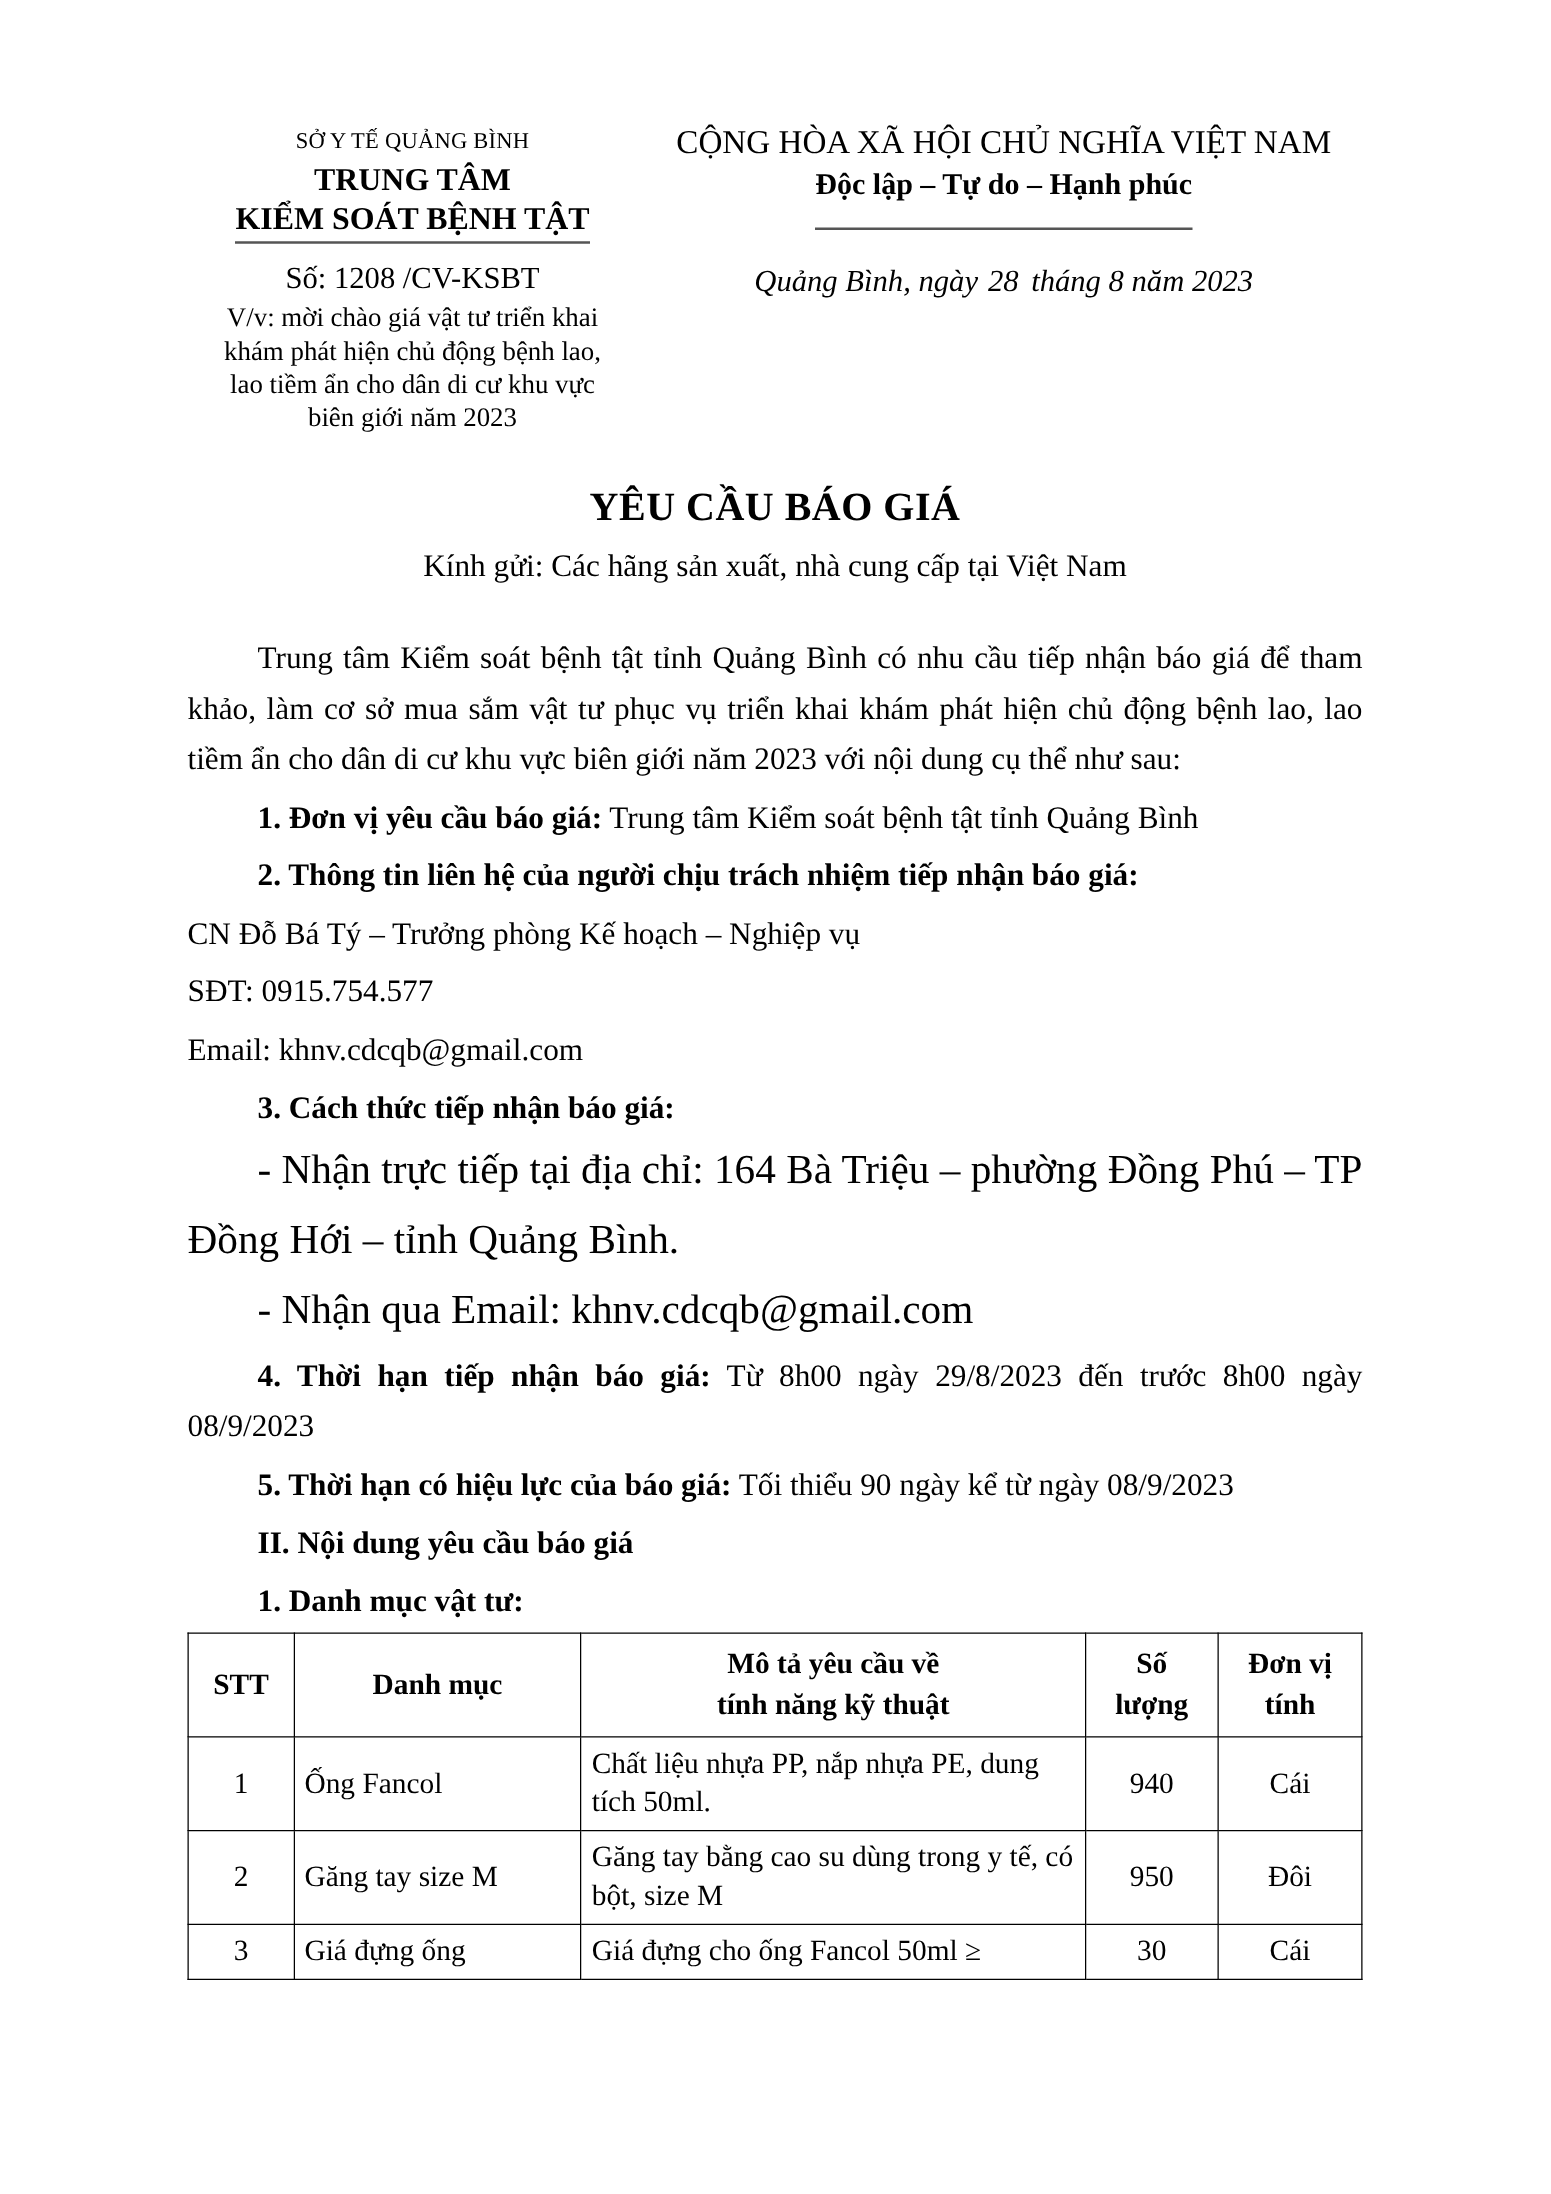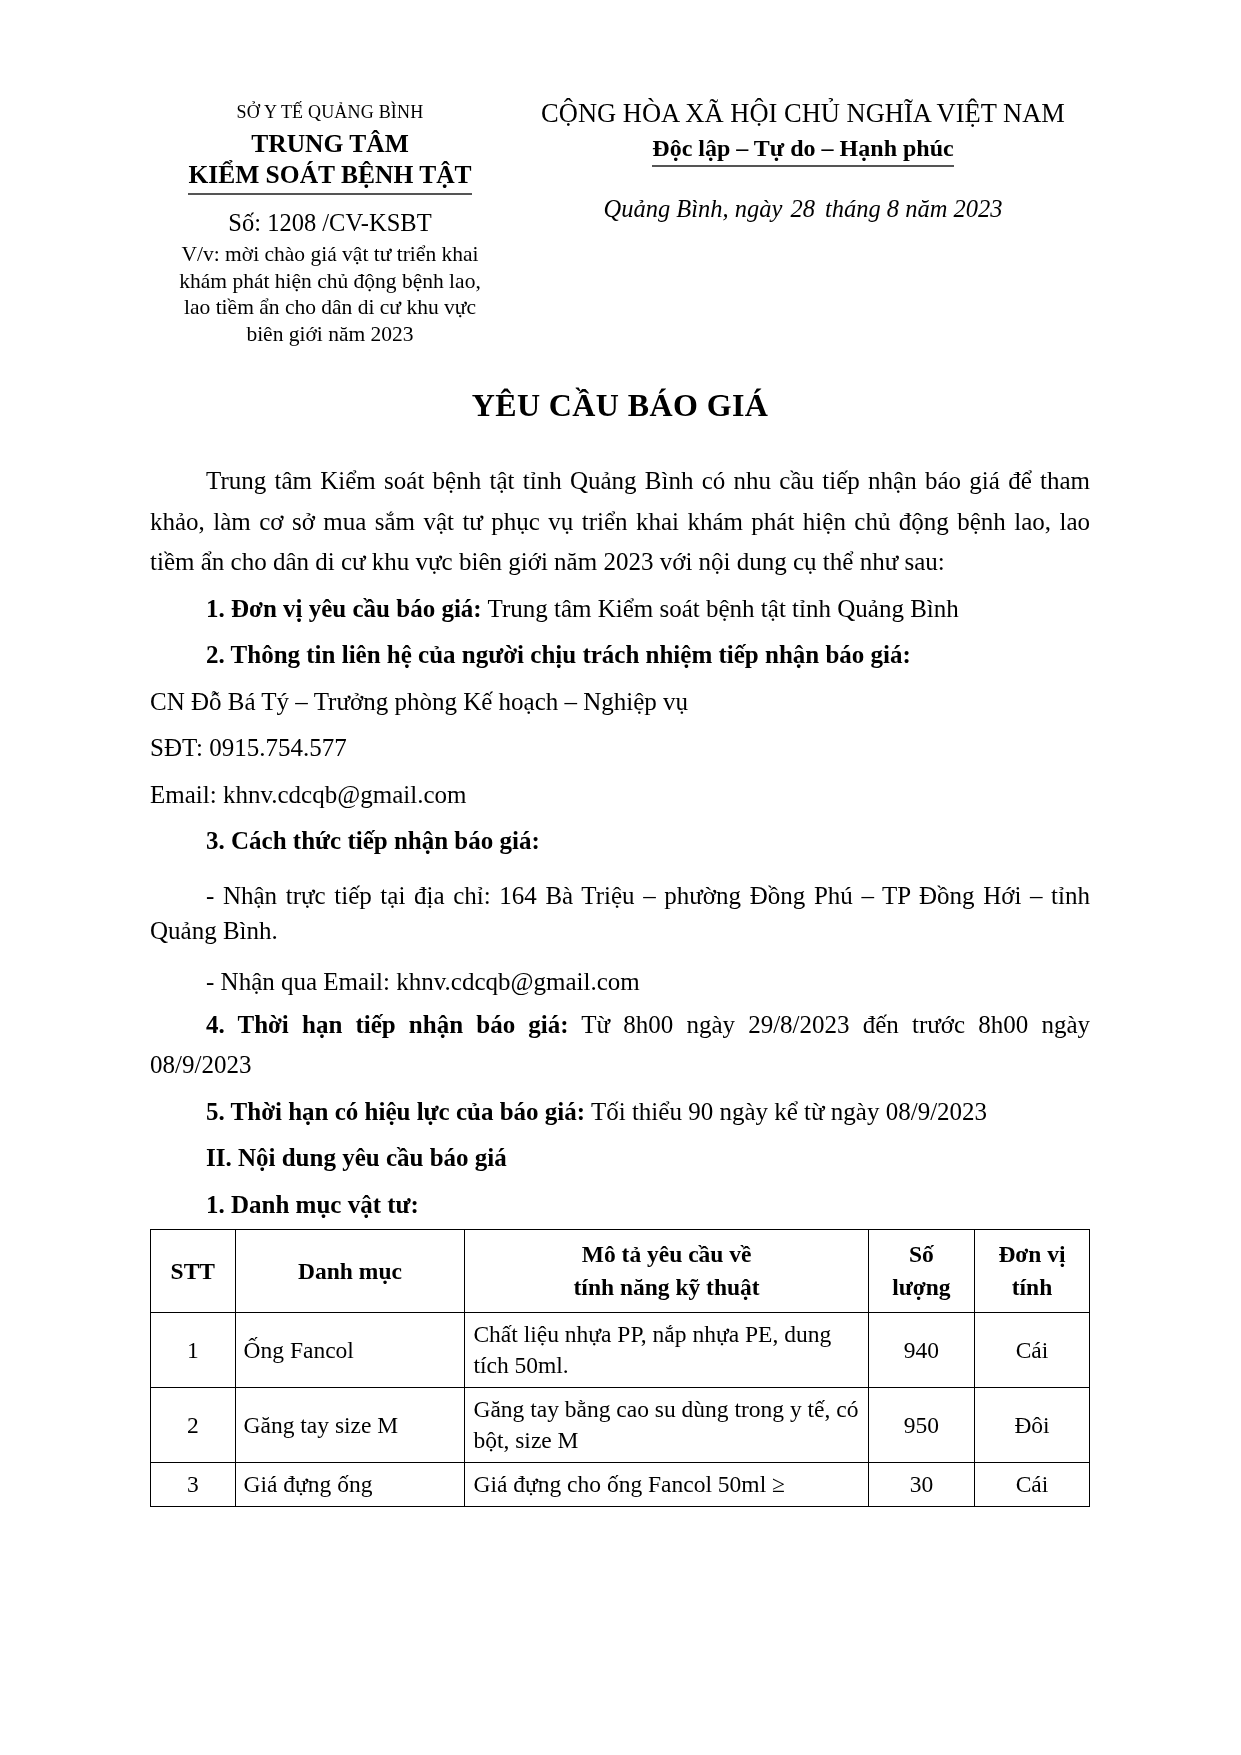--- a/index.html
+++ b/index.html
@@ -88,7 +88,7 @@
     line-height: 32px;
     display: inline-block;
     border-bottom: 2px solid #555;
-    padding-bottom: 1px;
+    padding-bottom: 18px;
     margin-top: 2px;
   }
   .date-line {

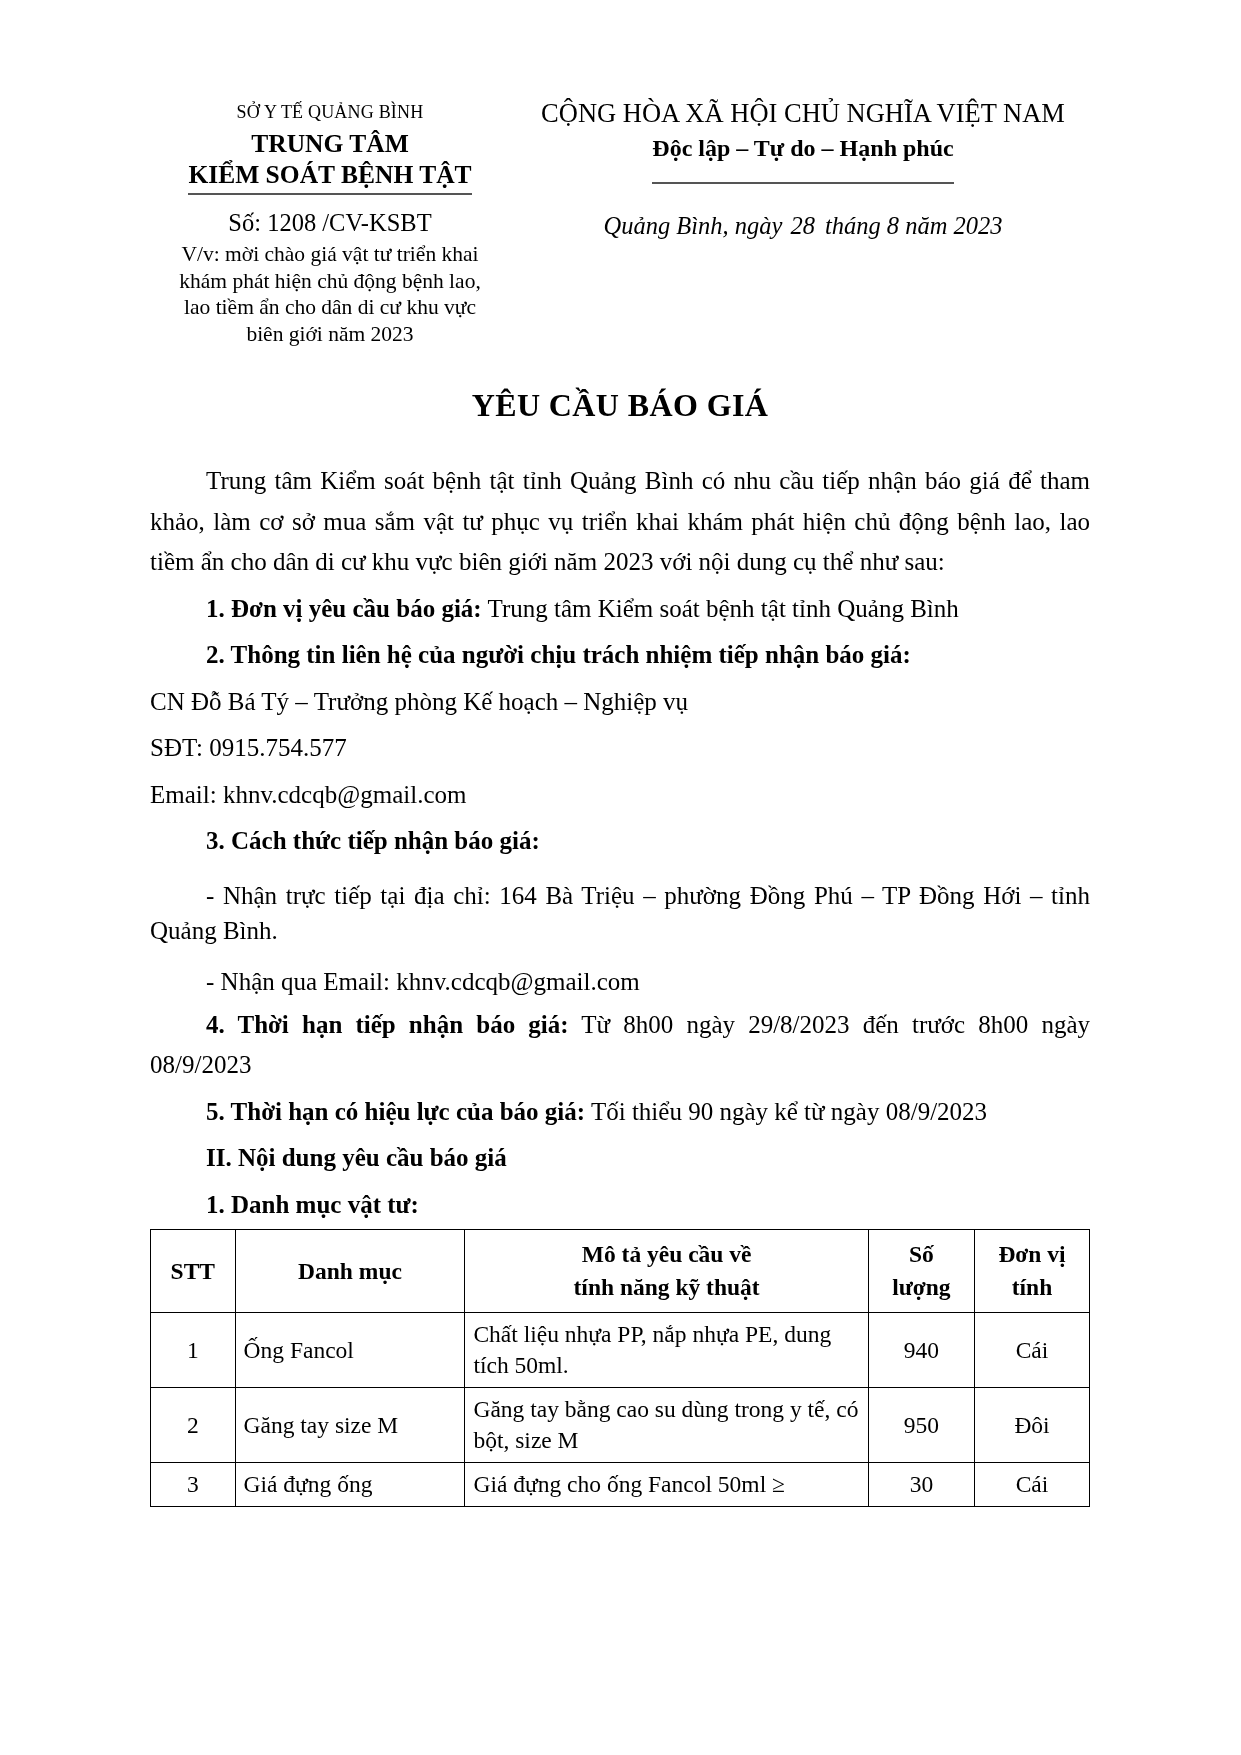--- a/index.html
+++ b/index.html
@@ -207,6 +207,7 @@
     </div>
 
     <div class="title">YÊU CẦU BÁO GIÁ</div>
+    <div class="recipient">Kính gửi: Các hãng sản xuất, nhà cung cấp tại Việt Nam</div>
 
     <div class="para indent">Trung tâm Kiểm soát bệnh tật tỉnh Quảng Bình có nhu cầu tiếp nhận báo giá để tham khảo, làm cơ sở mua sắm vật tư phục vụ triển khai khám phát hiện chủ động bệnh lao, lao tiềm ẩn cho dân di cư khu vực biên giới năm 2023 với nội dung cụ thể như sau:</div>
 

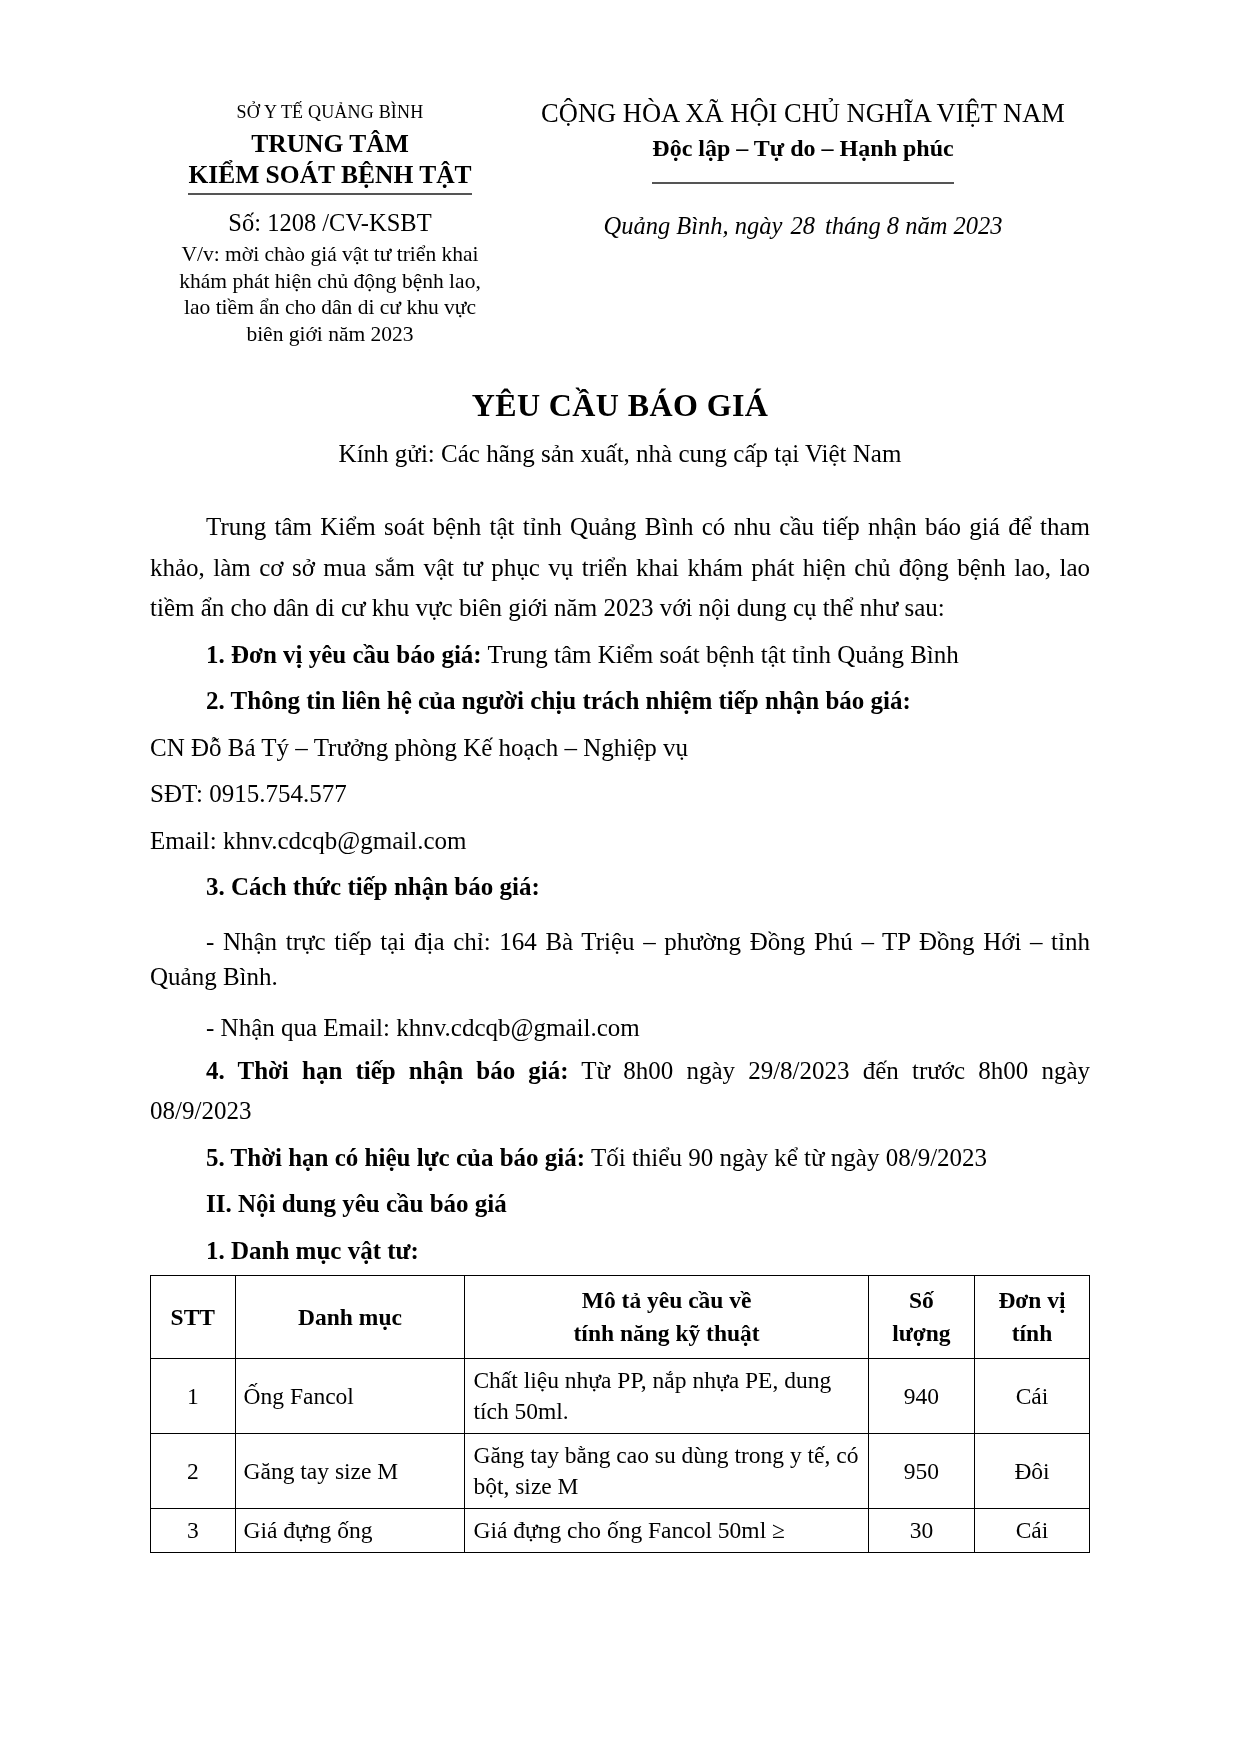--- a/index.html
+++ b/index.html
@@ -135,9 +135,9 @@
   .line.indent { text-indent: 56px; }
   b.sec { font-weight: bold; }
   .hang {
-    font-size: 25px;
-    line-height: 35px;
-    margin-top: 16px;
+    font-size: 33px;
+    line-height: 56px;
+    margin-top: 0;
     text-align: justify;
     text-indent: 56px;
   }

